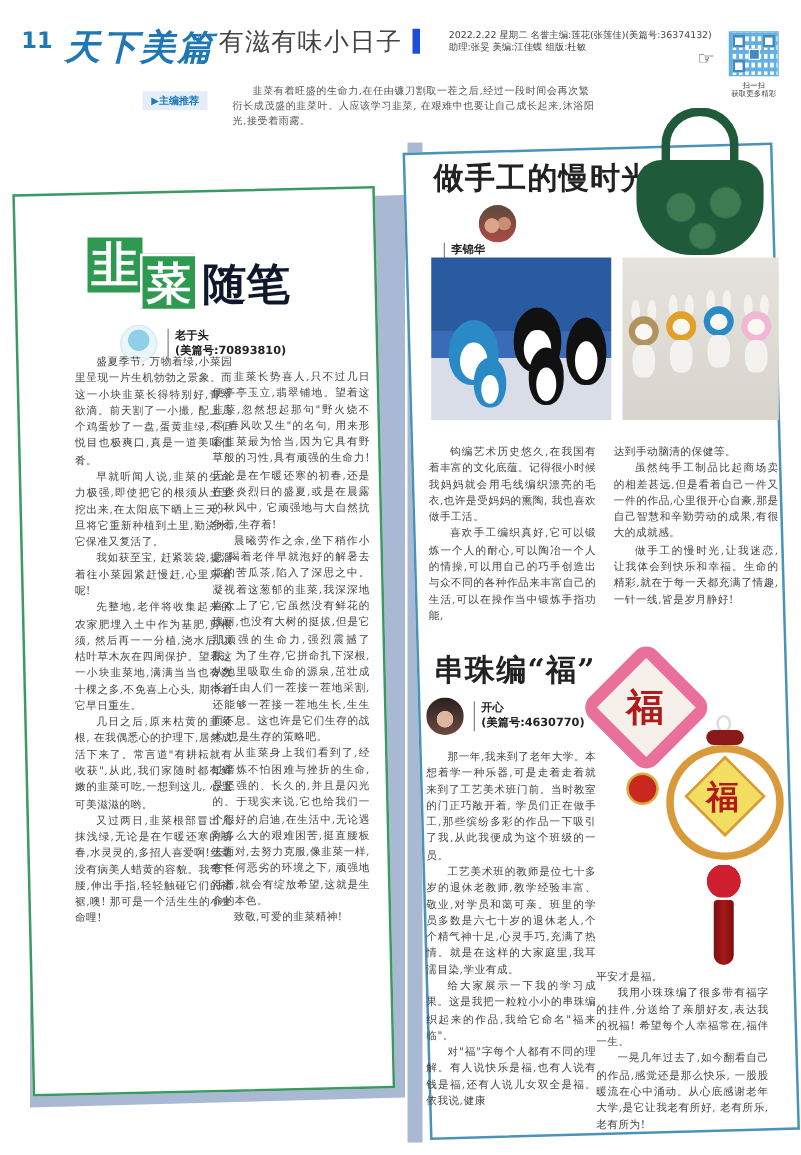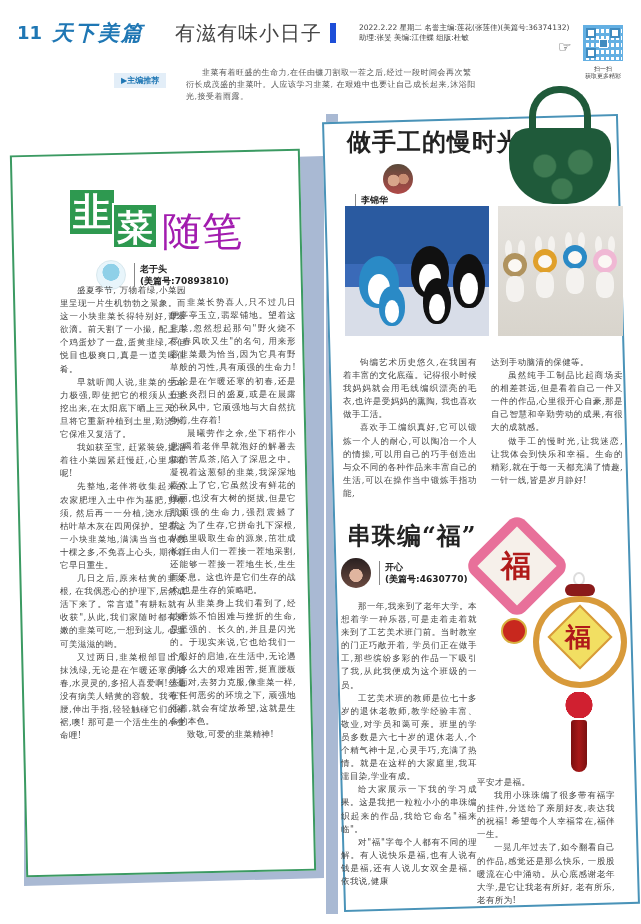--- a/index.html
+++ b/index.html
@@ -8,7 +8,7 @@
 
   
   .page-num { position: absolute; left: 17px; top: 22px; font-family: "DejaVu Sans", sans-serif; font-weight: bold; font-size: 18px; color: #1f77b4; }
-  .brand { position: absolute; left: 52px; top: 19px; font-family: "DejaVu Serif", serif; font-weight: bold; font-style: italic; font-size: 21px; color: #1f77b4; letter-spacing: 2px; }
+  .brand { position: absolute; left: 52px; top: 19px; font-family: "DejaVu Serif", serif; font-weight: bold; font-style: italic; font-size: 28px; color: #1f77b4; letter-spacing: 2px; }
   .column-title { position: absolute; left: 175px; top: 20px; font-family: "DejaVu Sans", sans-serif; font-size: 20px; color: #444; letter-spacing: 1px; }
   .meta { position: absolute; left: 330px; top: 23px; border-left: 6px solid #1d4ed8; padding-left: 23px; font-family: "DejaVu Sans", sans-serif; font-size: 7.5px; line-height: 10px; color: #444; }
   .qr-wrap { position: absolute; left: 583px; top: 25px; width: 40px; text-align: center; }

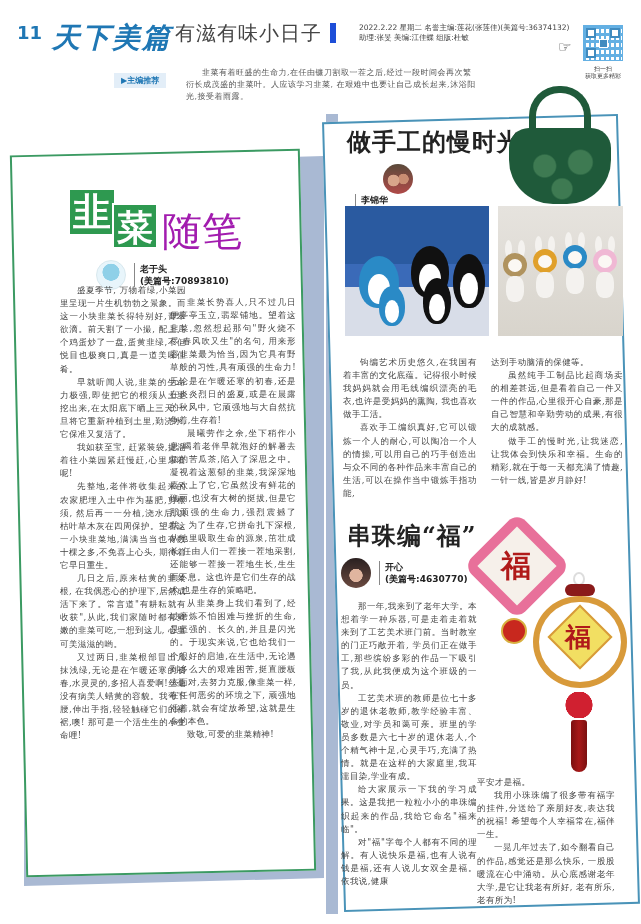--- a/index.html
+++ b/index.html
@@ -33,7 +33,7 @@
   .title-block { position: absolute; left: 52px; top: 38px; height: 58px; }
   .title-sq1 { position: absolute; left: 0; top: 0; width: 44px; height: 44px; background: #2e9950; color: #fff; font-size: 38px; font-weight: bold; line-height: 44px; text-align: center; }
   .title-sq2 { position: absolute; left: 42px; top: 13px; width: 44px; height: 44px; background: #2e9950; color: #fff; font-size: 36px; font-weight: bold; line-height: 44px; text-align: center; border-left: 2px solid #fff; border-top: 2px solid #fff; }
-  .title-rest { position: absolute; left: 92px; top: 14px; font-size: 40px; font-weight: normal; color: #a21caf; white-space: nowrap; }
+  .title-rest { position: absolute; left: 92px; top: 14px; font-size: 35px; font-weight: bold; color: #0f172a; white-space: nowrap; }
   .author { position: absolute; display: flex; align-items: center; }
   .avatar { width: 30px; height: 30px; border-radius: 50%; overflow: hidden; flex: none; }
   .avatar-fish { background: radial-gradient(circle at 50% 40%, #8fd0e8 0 38%, #e8f5fb 40% 100%); border: 1px solid #d8e8ee; }

